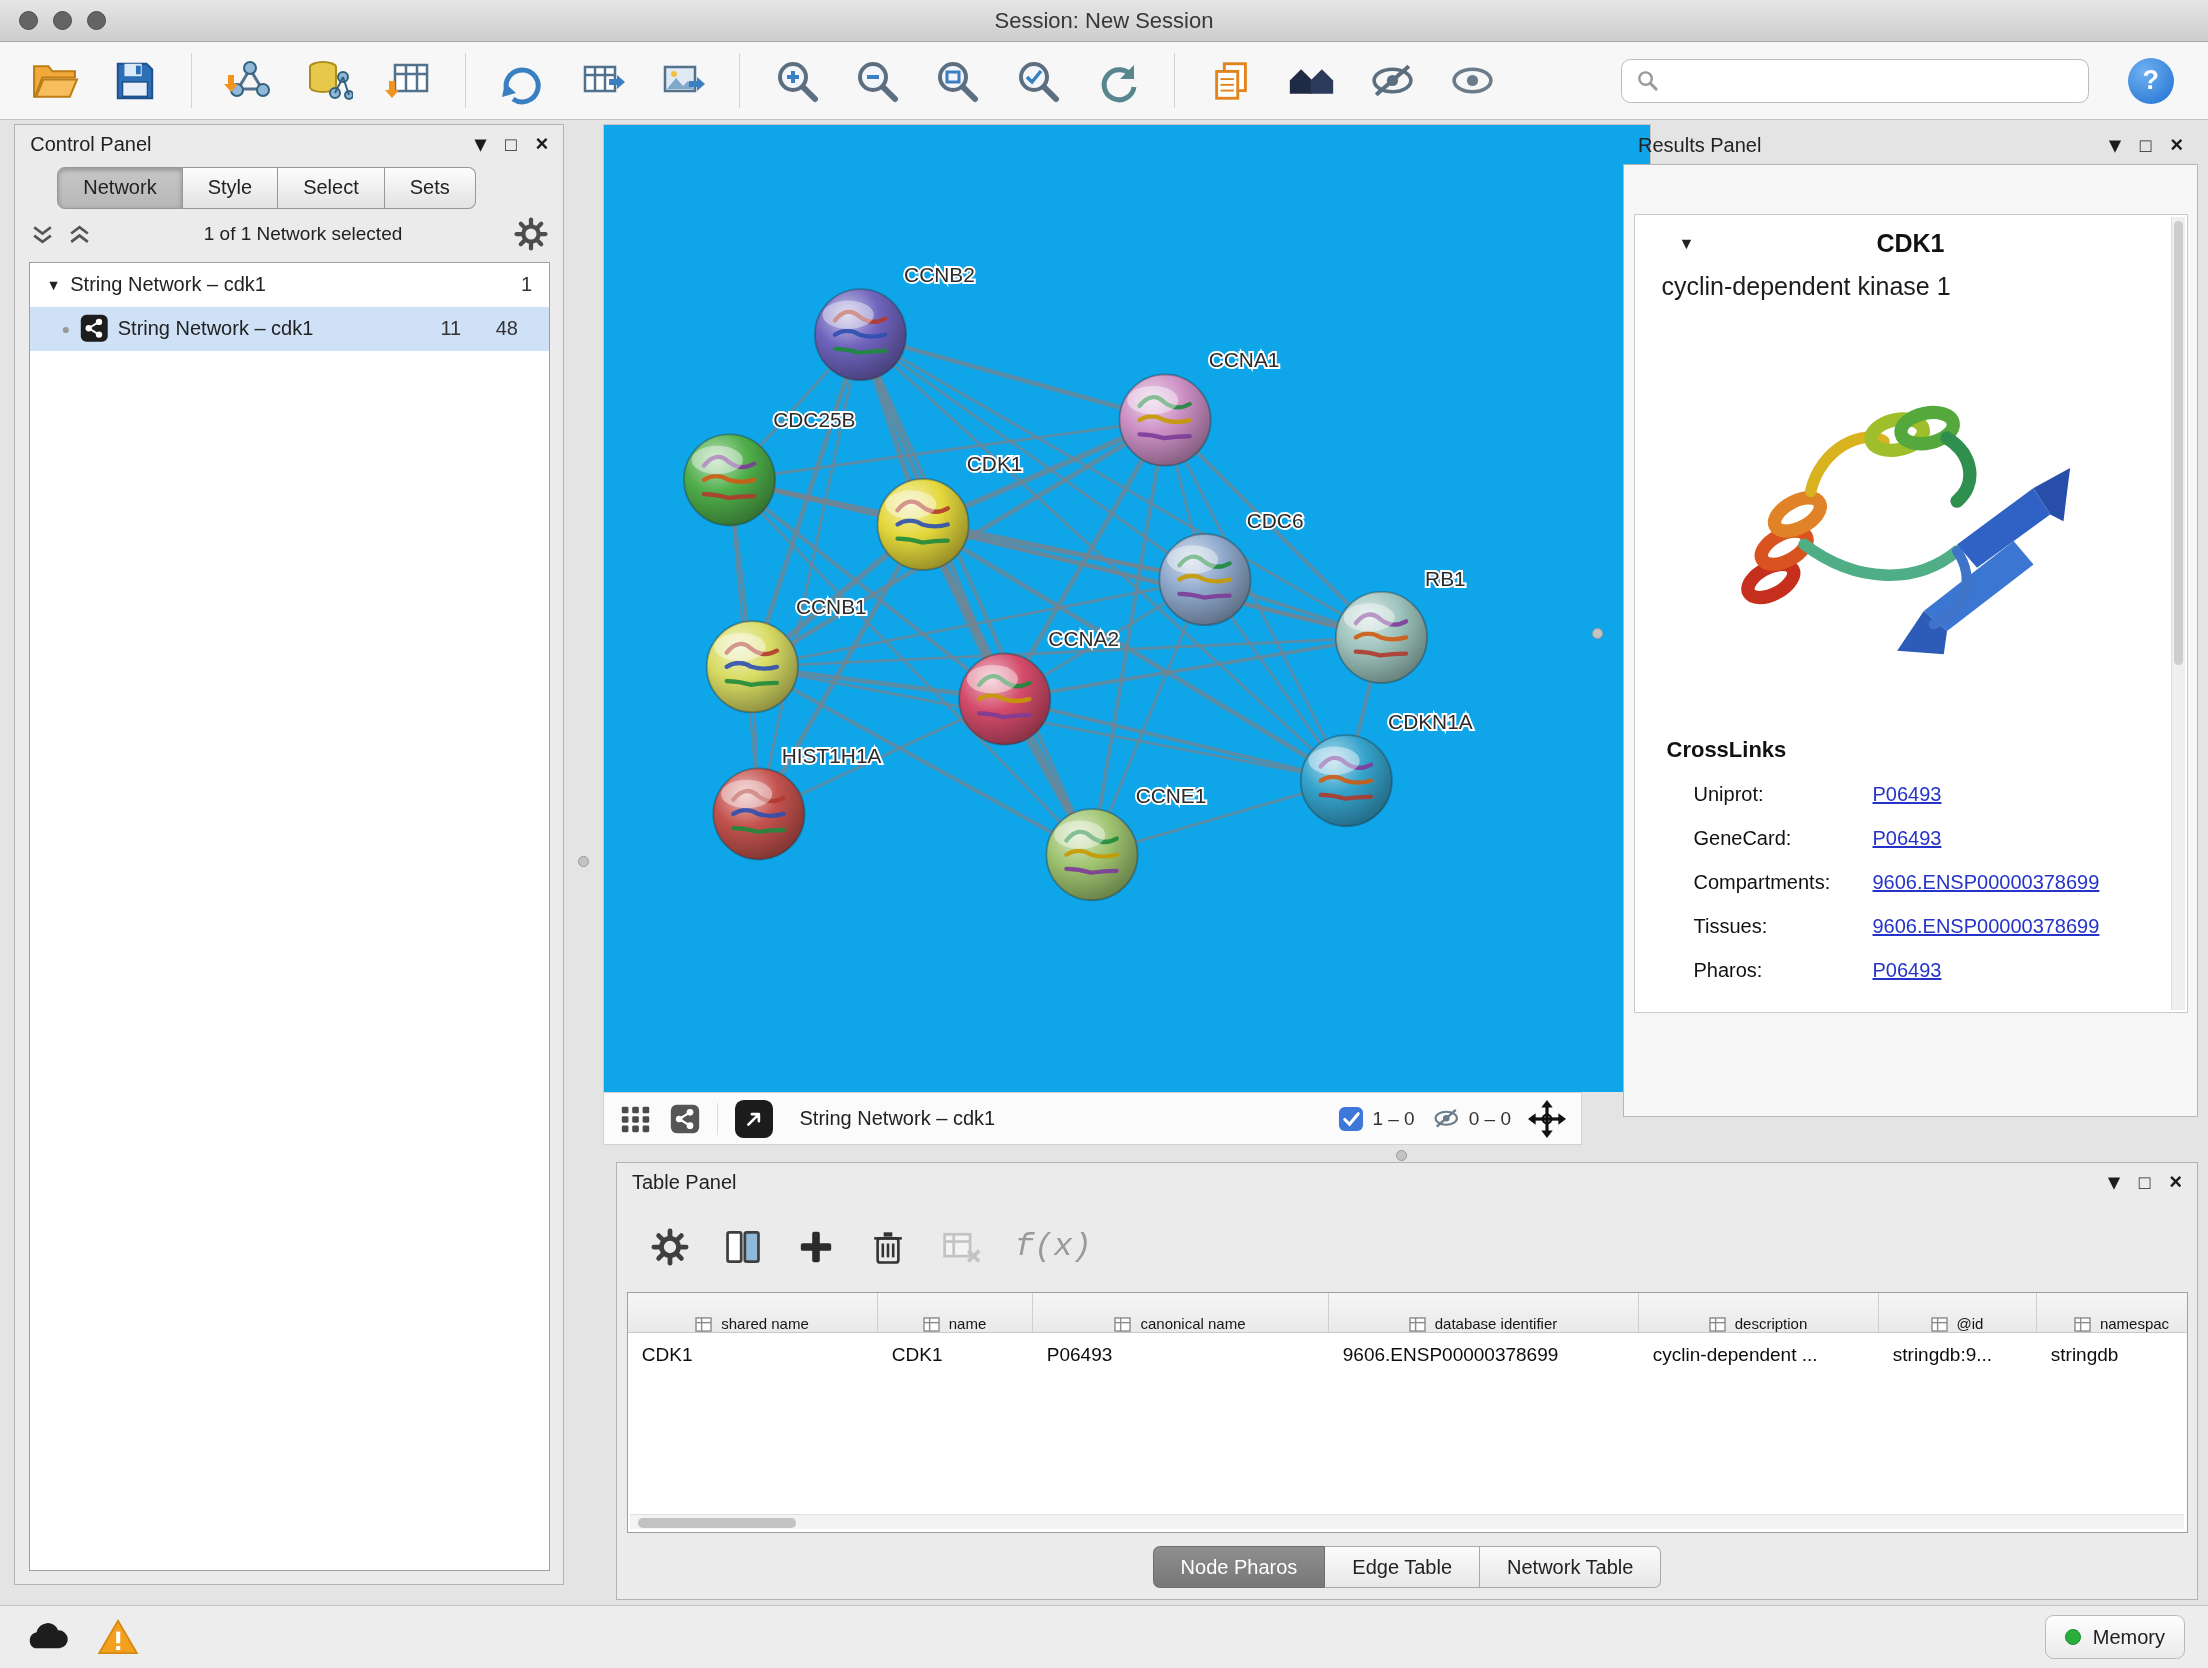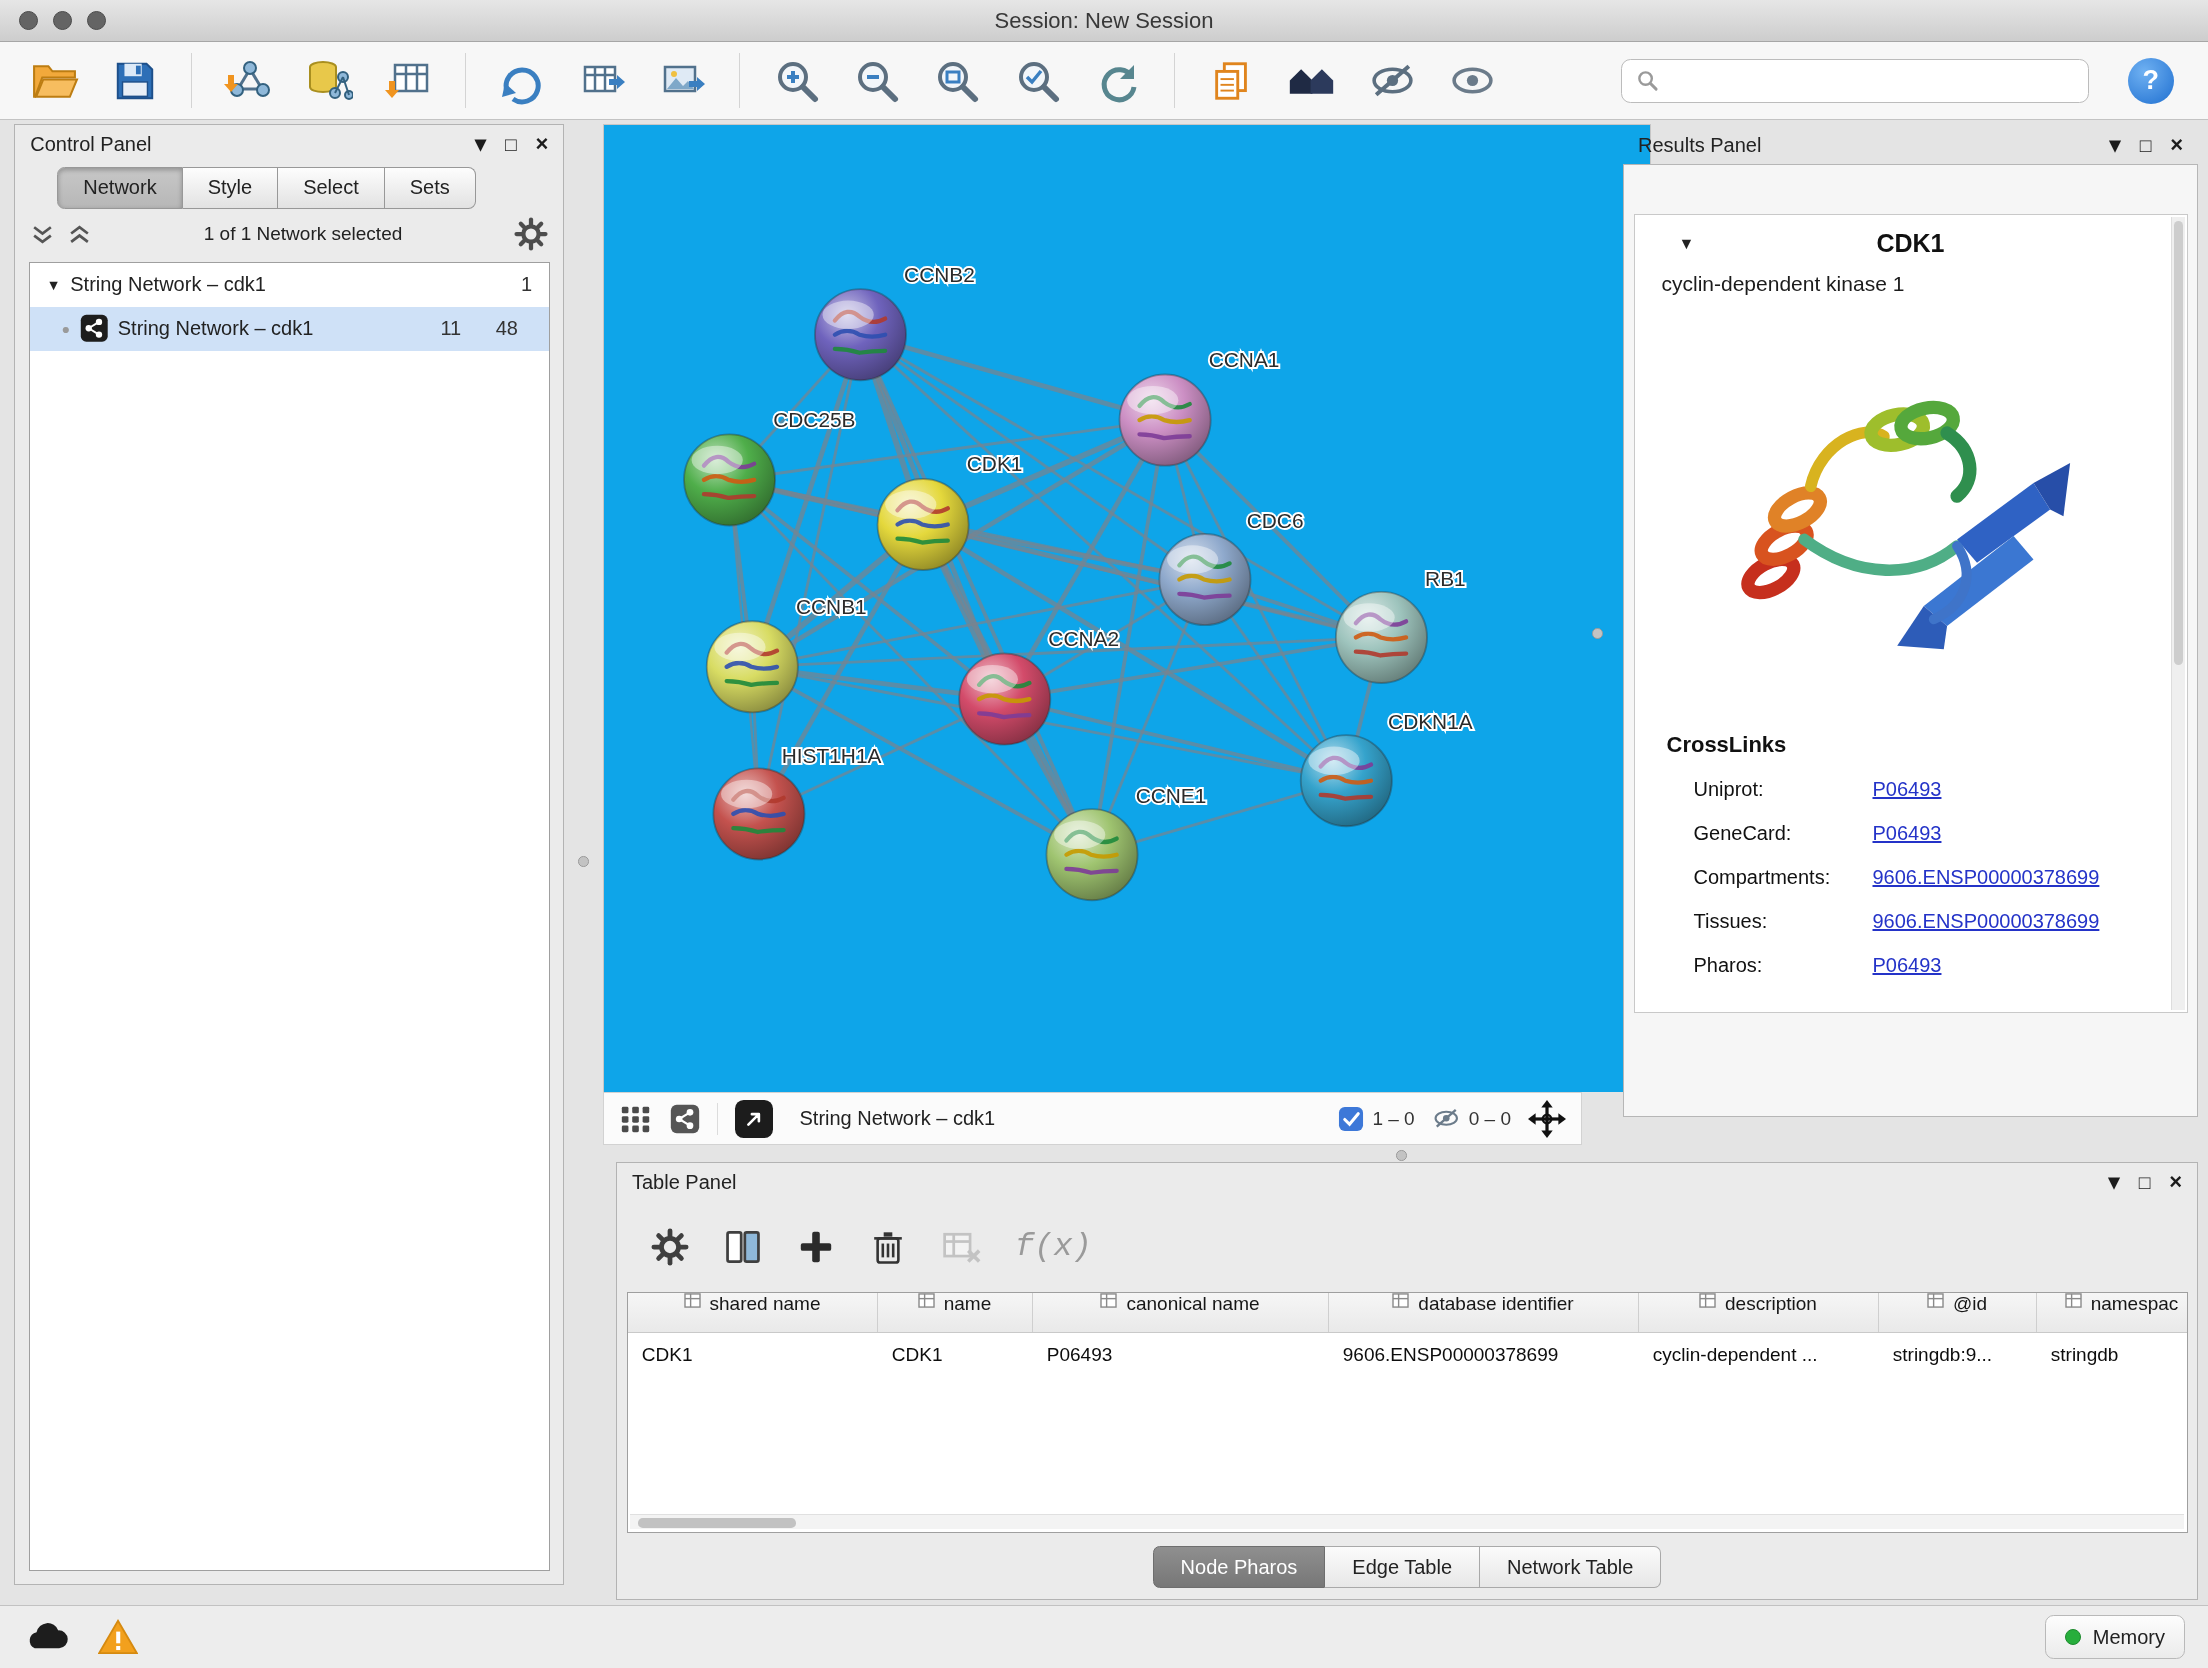--- a/index.html
+++ b/index.html
@@ -77,7 +77,7 @@
   .sec-head{height:57px;display:flex;align-items:center;justify-content:center;position:relative;cursor:pointer}
   .sec-head .tri{position:absolute;left:44px;font-size:16px}
   .sec-title{font-size:25px;font-weight:bold;color:#111}
-  .sec-desc{padding:0 27px;font-size:21px;color:#1c1c1c}
+  .sec-desc{padding:0 27px;font-size:25px;color:#1c1c1c}
   .xl-head{margin:36px 0 9.5px 32px;font-size:22px;font-weight:bold;color:#111}
   .xrow{display:flex;align-items:center;height:44px;margin-left:59px;font-size:20px}
   .xrow .xlabel{width:179px;color:#111}

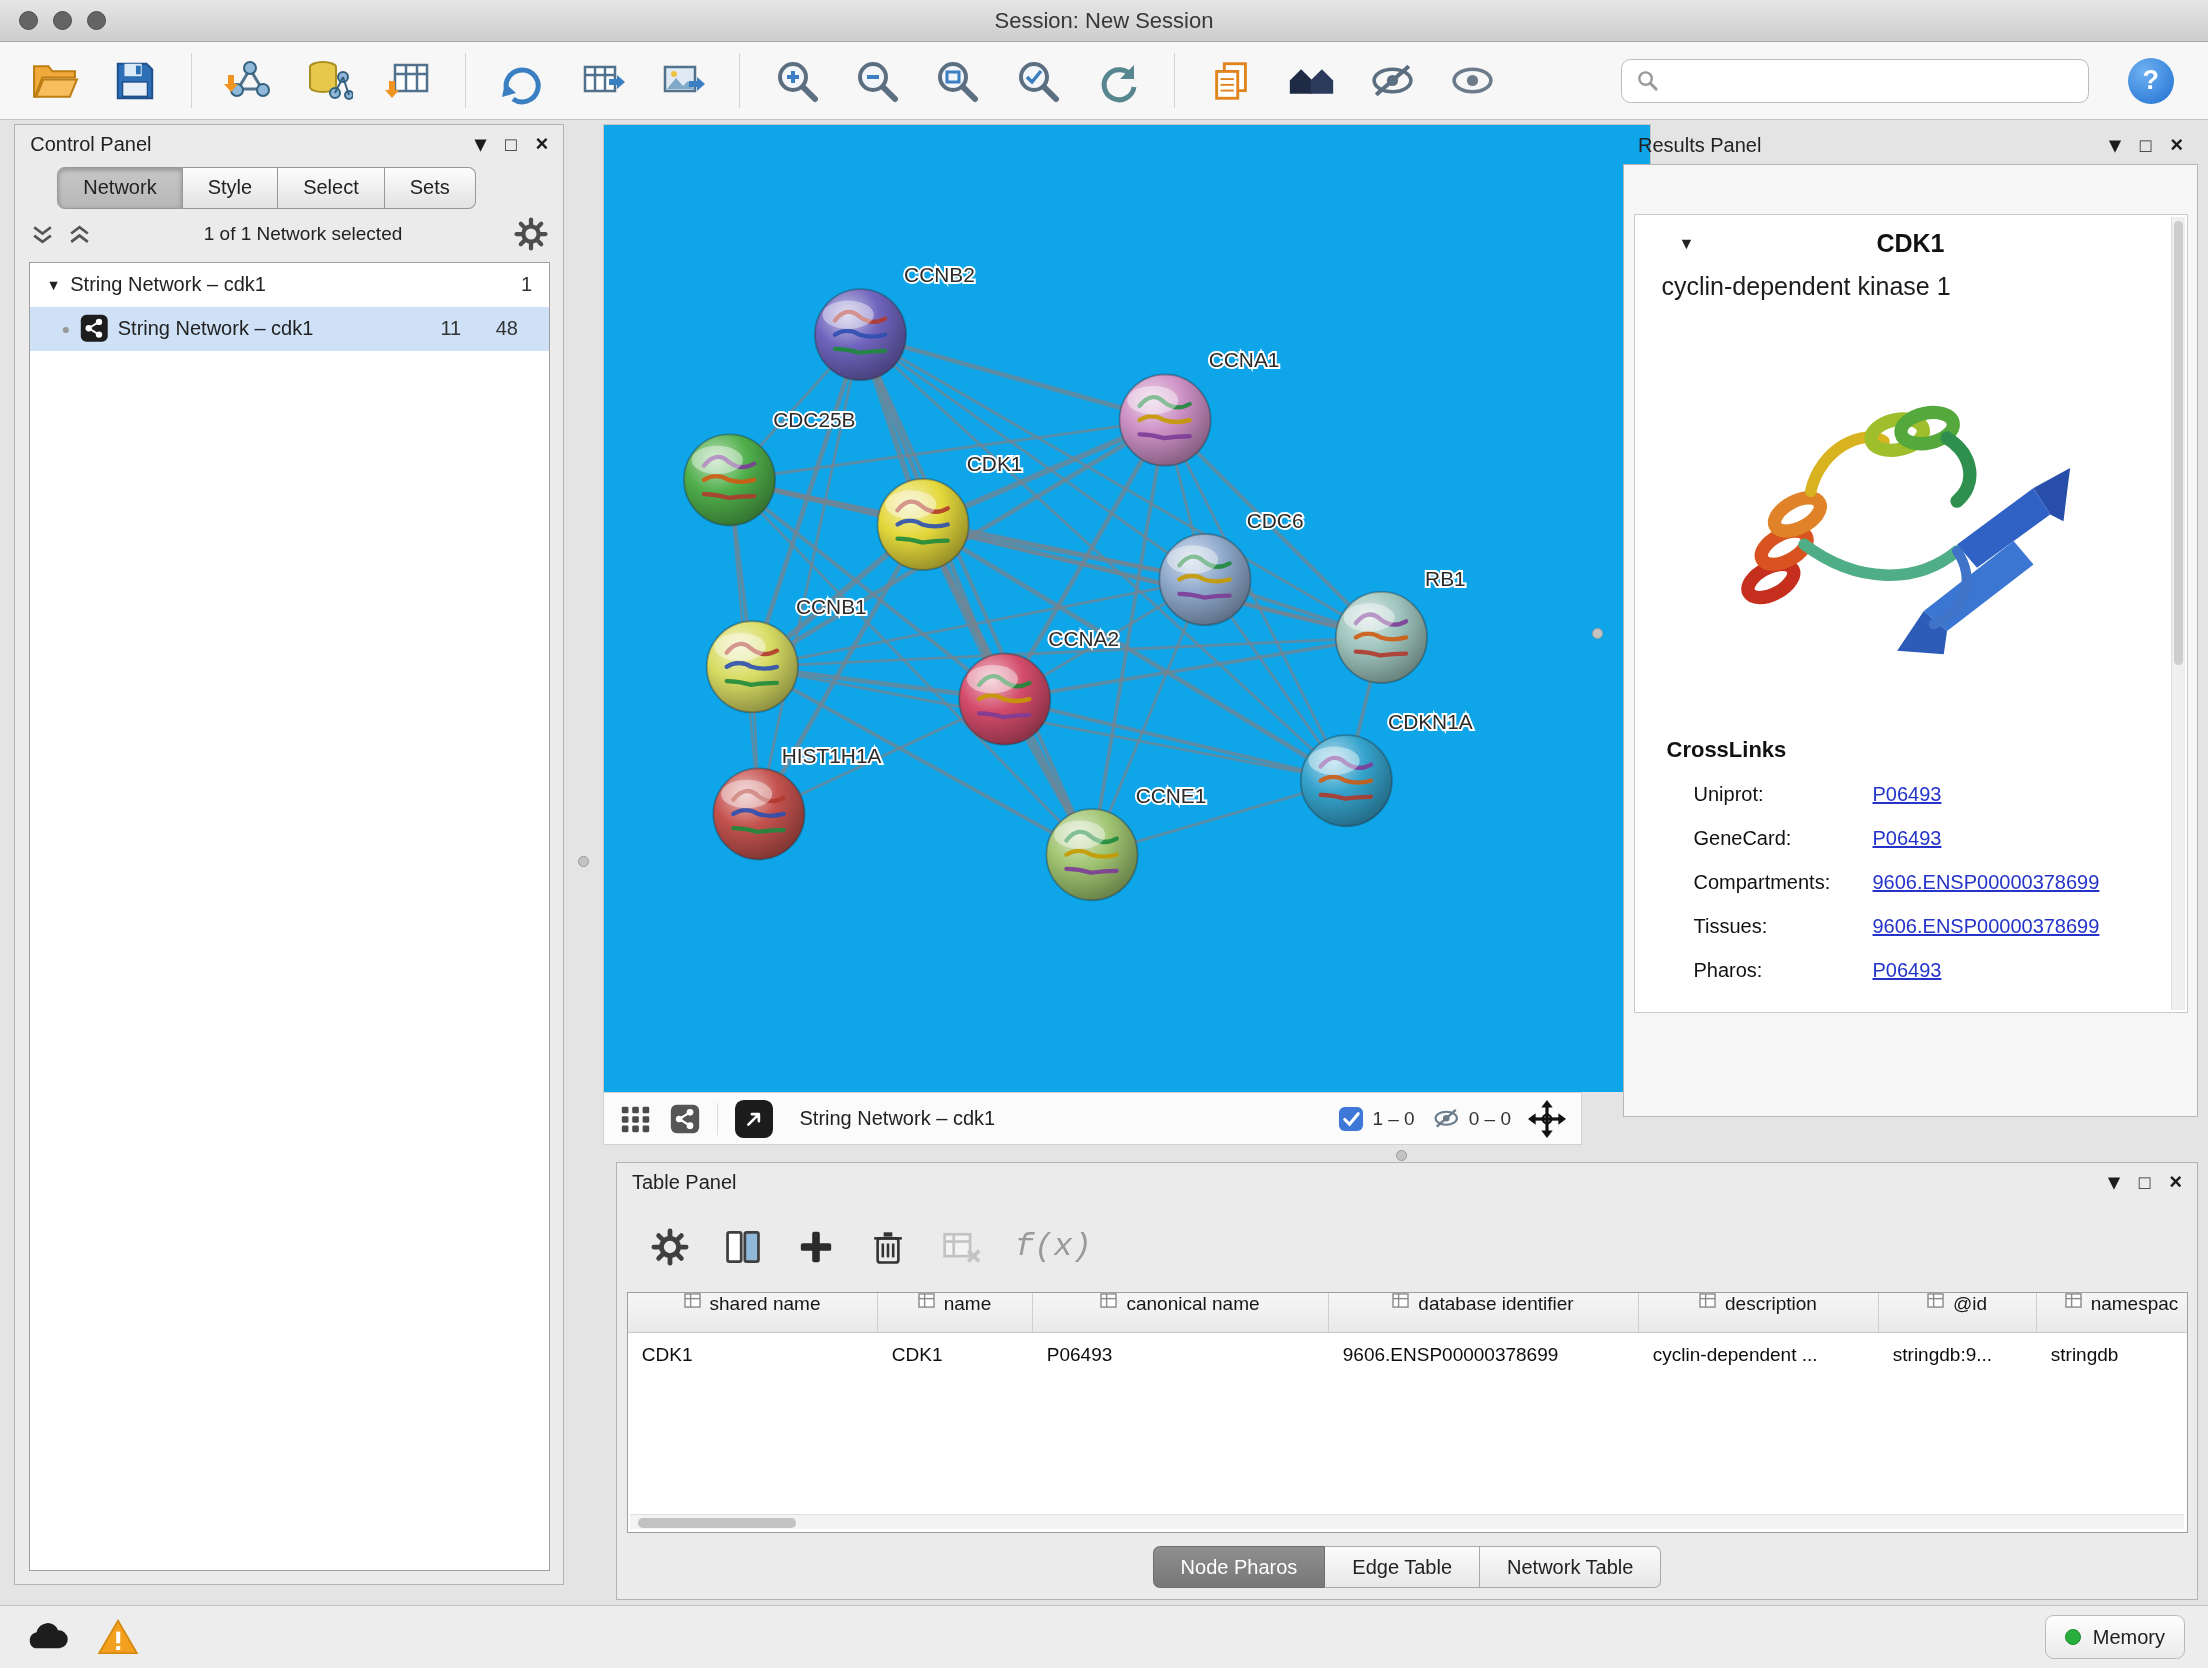--- a/index.html
+++ b/index.html
@@ -92,8 +92,8 @@
   .fx{font-family:Liberation Mono, monospace;font-style:italic;font-size:32px;color:#9a9a9a}
   .tbl{margin:0 9.5px;height:241px;background:#fff;border:1px solid #9f9f9f;position:relative;overflow:hidden}
   .tbl-head{display:flex;height:40px;background:linear-gradient(#f6f6f6,#e9e9e9);border-bottom:1px solid #c9c9c9}
-  .tbl-head .cell{display:flex;align-items:flex-start;justify-content:center;gap:9px;border-right:1px solid #cfcfcf;
-    font-size:19px;color:#161616;overflow:hidden;white-space:nowrap;flex:none}
+  .tbl-head .cell{display:flex;align-items:flex-end;justify-content:center;gap:9px;border-right:1px solid #cfcfcf;
+    font-size:15px;color:#161616;overflow:hidden;white-space:nowrap;flex:none}
   .tbl-row{display:flex;height:44px;align-items:center}
   .tbl-row .cell{padding-left:14.3px;font-size:19px;color:#0d0d0d;overflow:hidden;white-space:nowrap;flex:none}
   .hscroll{position:absolute;left:2.9px;right:2.9px;bottom:2.9px;height:15px;background:#f3f3f3;border-top:1px solid #e0e0e0}

